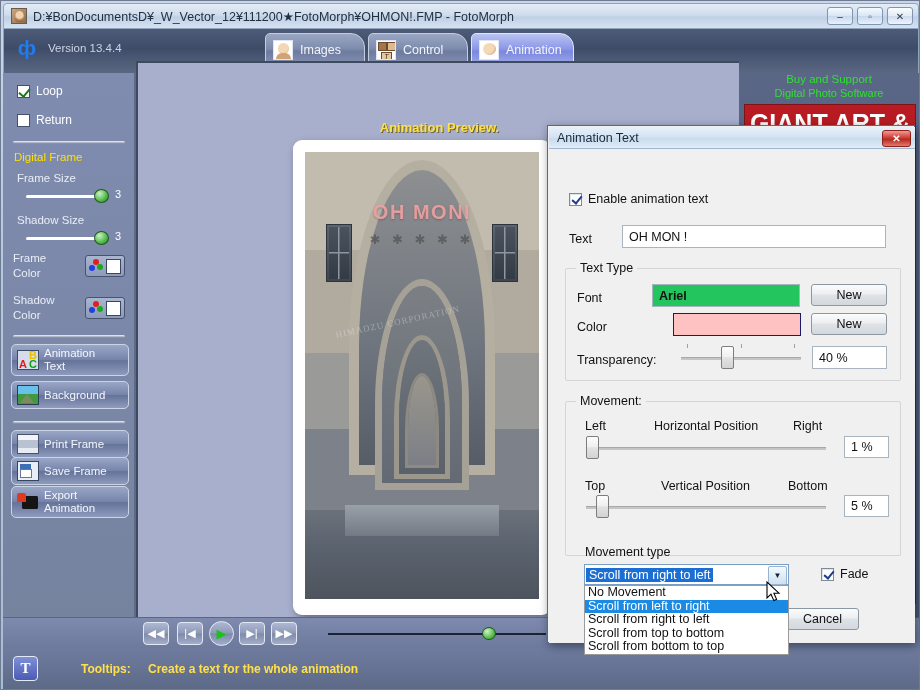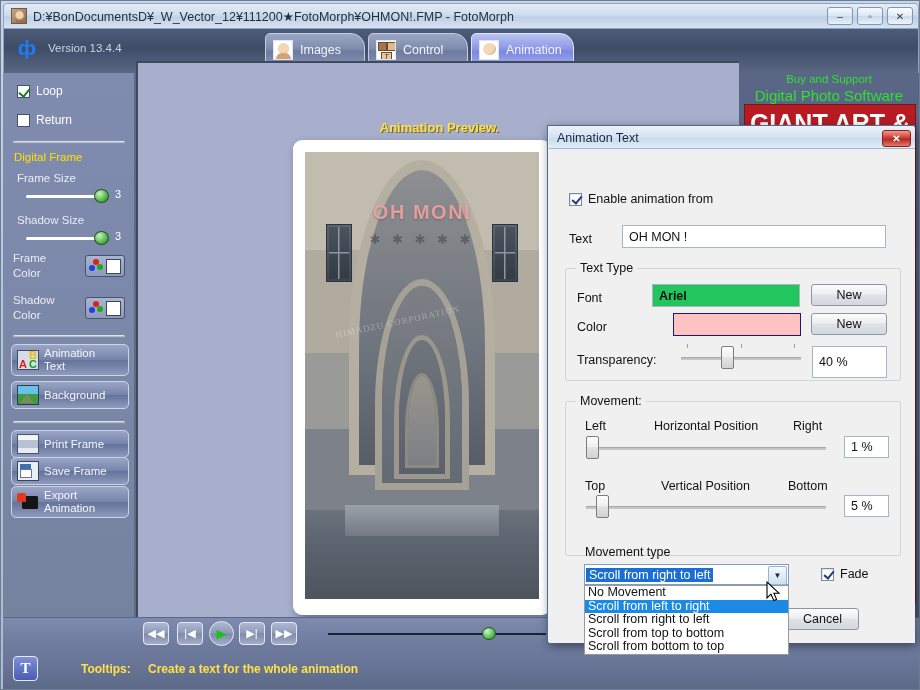--- a/index.html
+++ b/index.html
@@ -249,7 +249,7 @@
     overflow:hidden;
   }
   #ad-line1{position:absolute;left:0;top:0;width:180px;text-align:center;font-size:11.5px;color:#2fe02f;}
-  #ad-line2{position:absolute;left:0;top:14px;width:180px;text-align:center;font-size:15px;color:#2fe02f;}
+  #ad-line2{position:absolute;left:0;top:14px;width:180px;text-align:center;font-size:11px;color:#2fe02f;}
   #ad-box{position:absolute;left:5px;top:31px;width:172px;height:500px;background:#b81c22;border:1px solid #7d1317;}
   #ad-title{position:absolute;left:0;top:4px;width:100%;text-align:center;color:#fff;font-weight:bold;font-size:25px;letter-spacing:0px;font-family:"Liberation Sans",sans-serif;}
   #ad-shopnow{position:absolute;left:24px;bottom:36px;width:124px;height:24px;border-radius:12px;

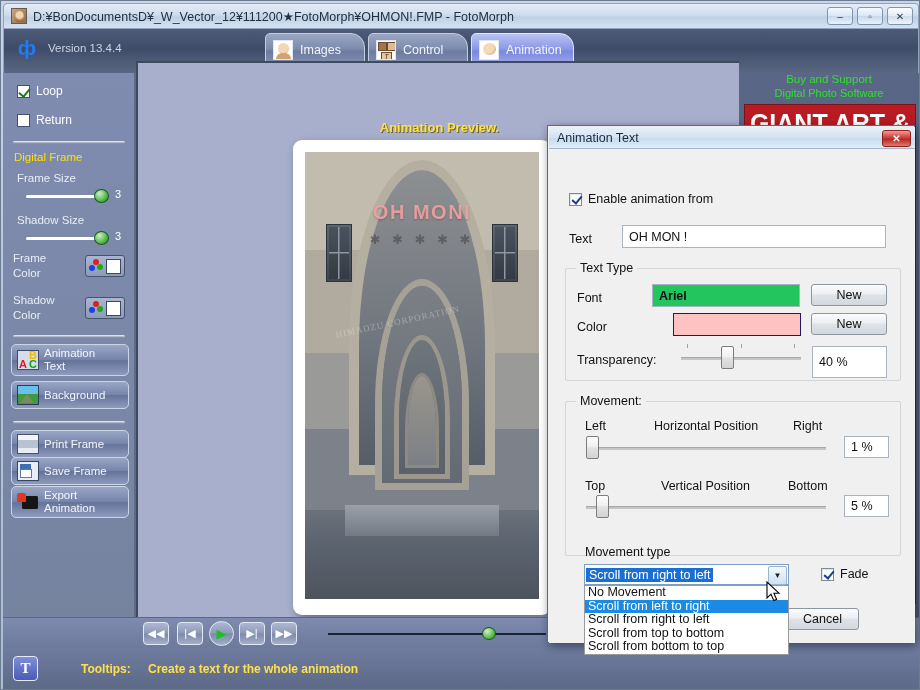--- a/index.html
+++ b/index.html
@@ -491,7 +491,7 @@
 
       <div class="dlg-check" style="left:20px;top:43px;">
         <span class="wcb checked"></span>
-        <span>Enable animation from</span>
+        <span>Enable animation text</span>
       </div>
 
       <div class="dlg-lbl" style="left:20px;top:83px;">Text</div>

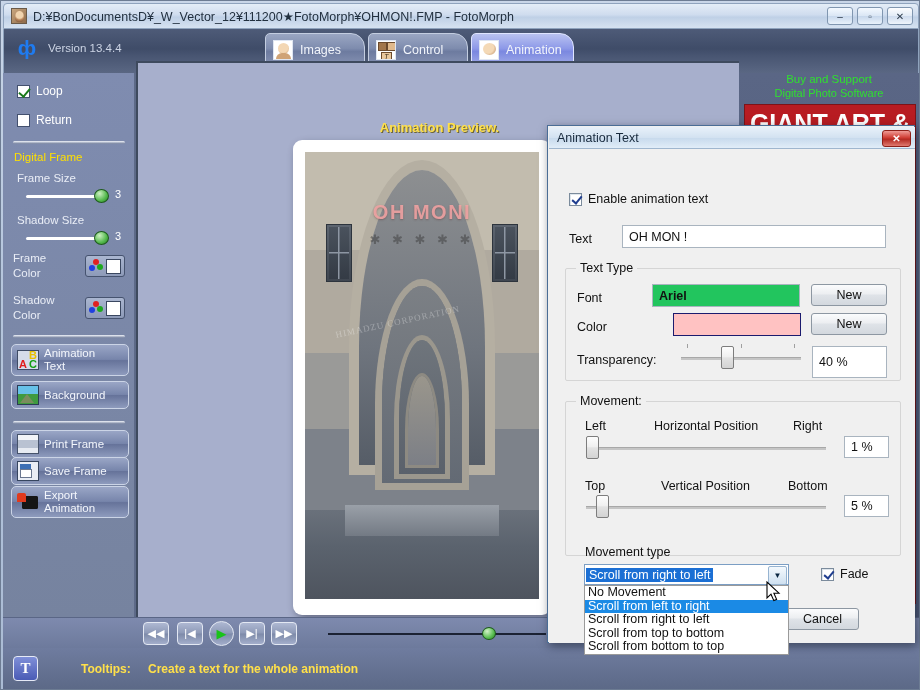--- a/index.html
+++ b/index.html
@@ -514,7 +514,7 @@
       <div class="wtick" style="left:245px;top:195px;"></div>
       <div class="wslider-track" style="left:132px;top:208px;width:120px;"></div>
       <div class="wslider-knob" style="left:172px;top:197px;"></div>
-      <div class="wtext" style="left:263px;top:197px;width:75px;height:32px;">40 %</div>
+      <div class="wtext" style="left:263px;top:197px;width:75px;height:23px;">40 %</div>
 
       <div class="wgroup" style="left:16px;top:252px;width:336px;height:155px;"></div>
       <div class="wgroup-title" style="left:27px;top:245px;">Movement:</div>

